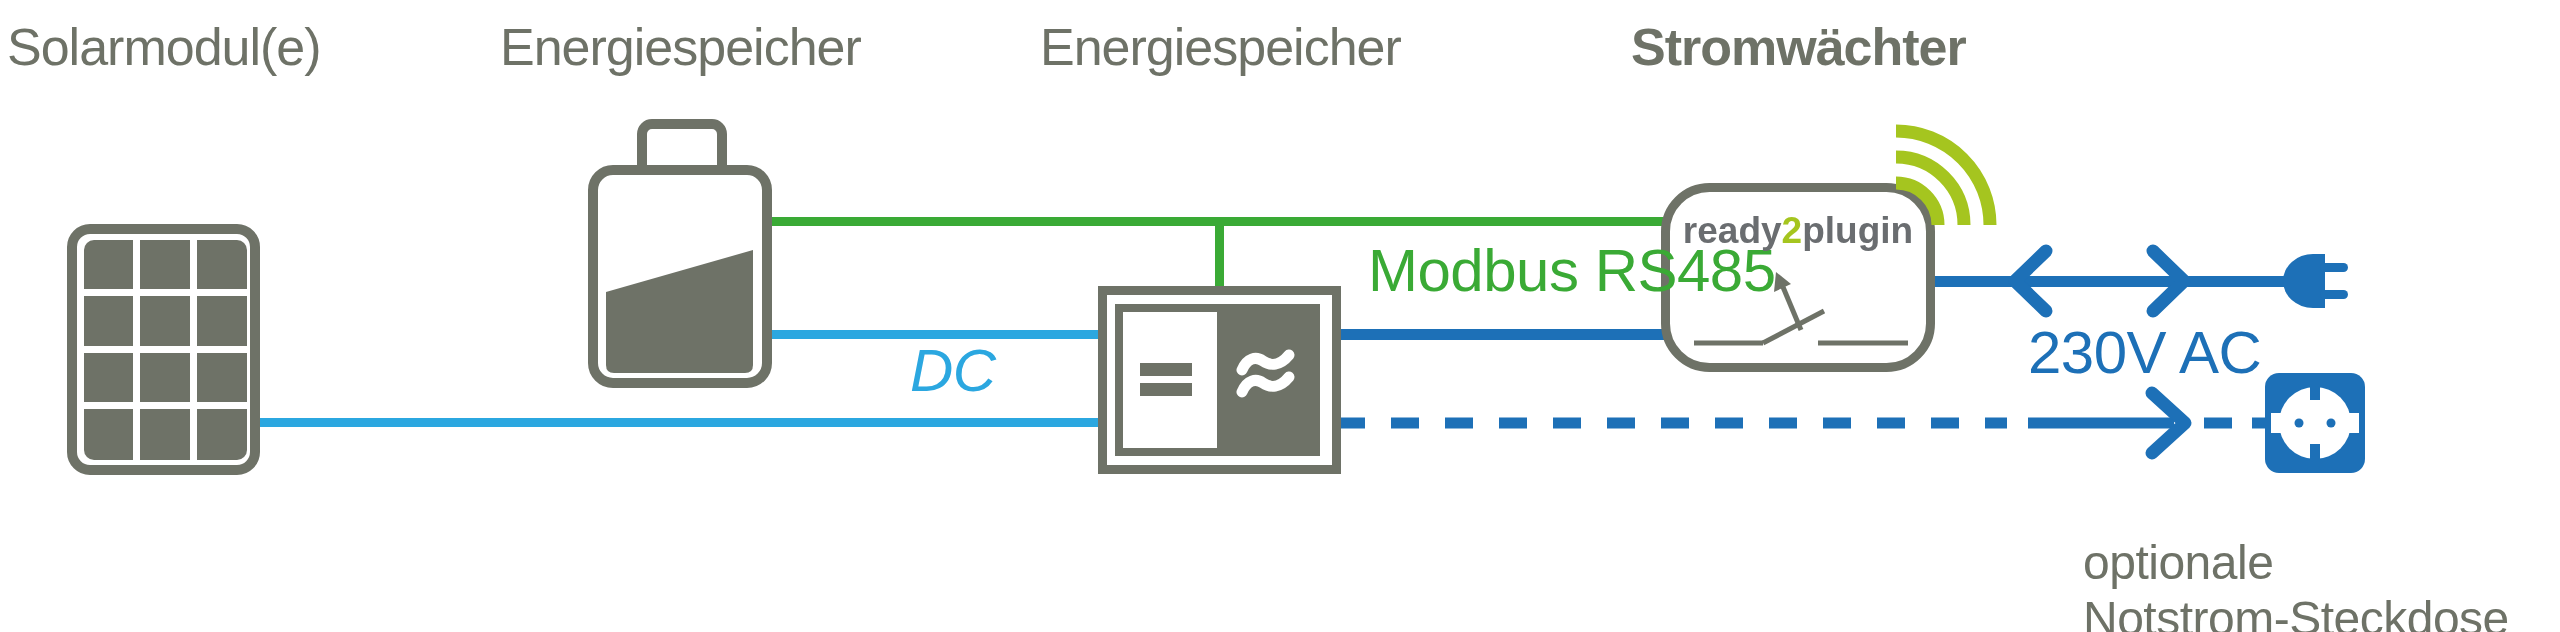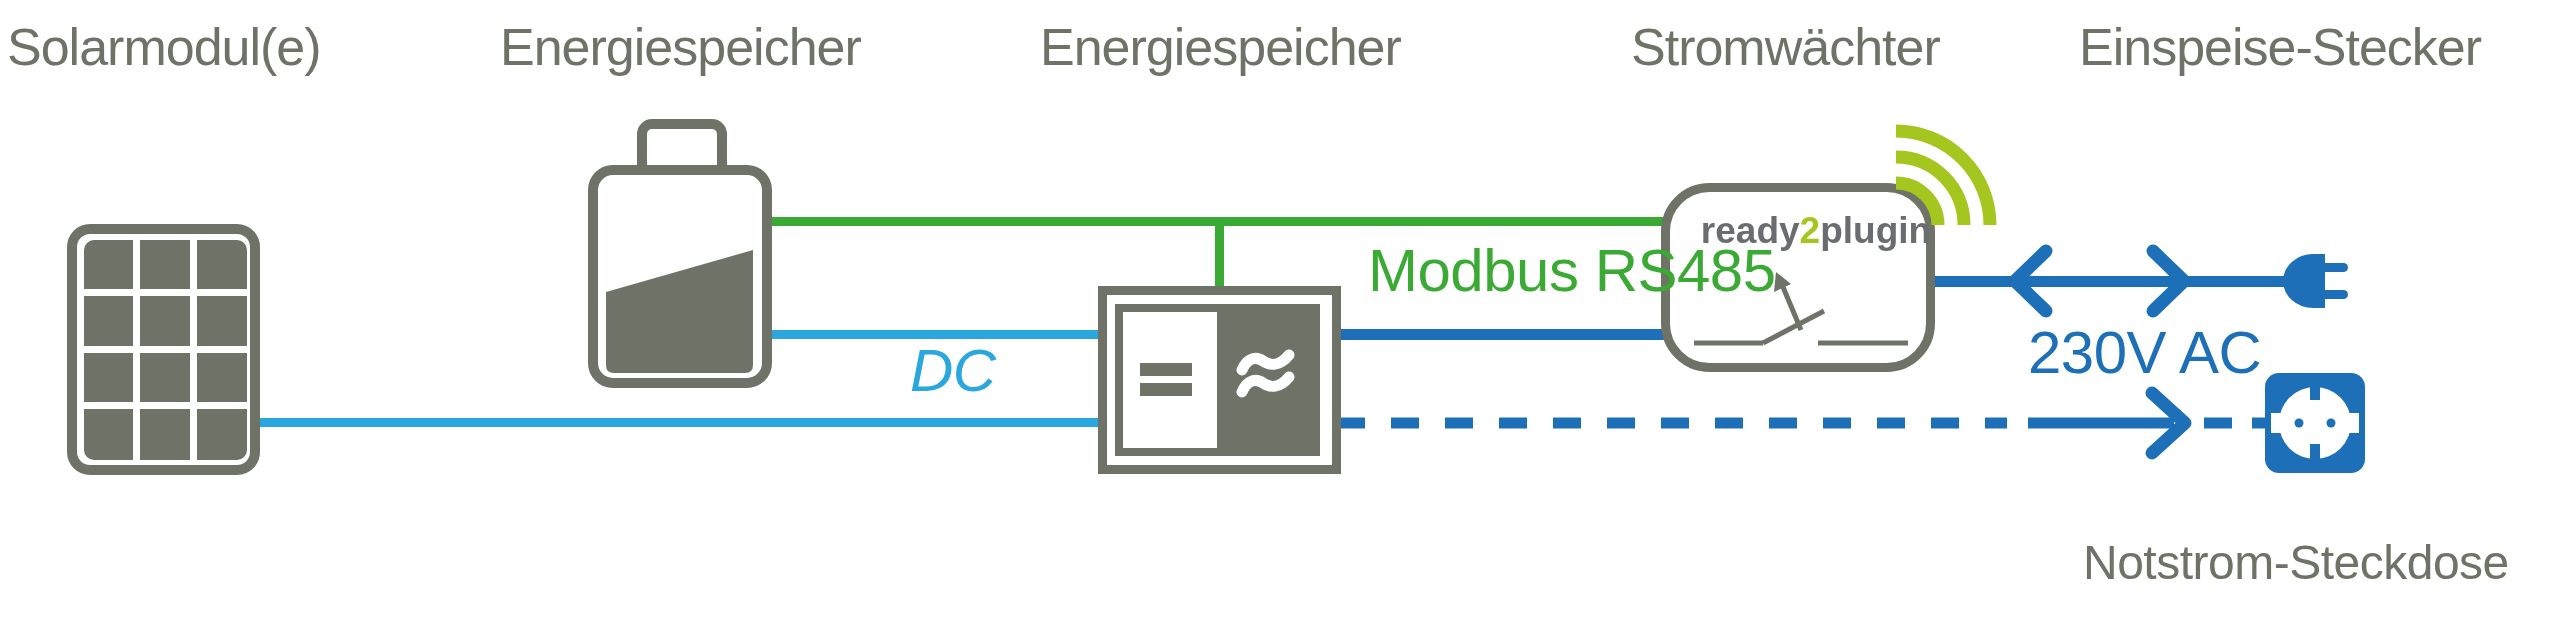--- a/index.html
+++ b/index.html
@@ -20,7 +20,7 @@
   .lbl-solar{left:7px;}
   .lbl-storage{left:500px;}
   .lbl-inverter{left:1040px;}
-  .lbl-guard{left:1631px;}
+  .lbl-guard{left:1631px;font-weight:bold;}
   .lbl-plug{left:2079px;}
 
   .conn-label{position:absolute;font-size:60px;line-height:44px;white-space:nowrap;letter-spacing:-0.5px;}

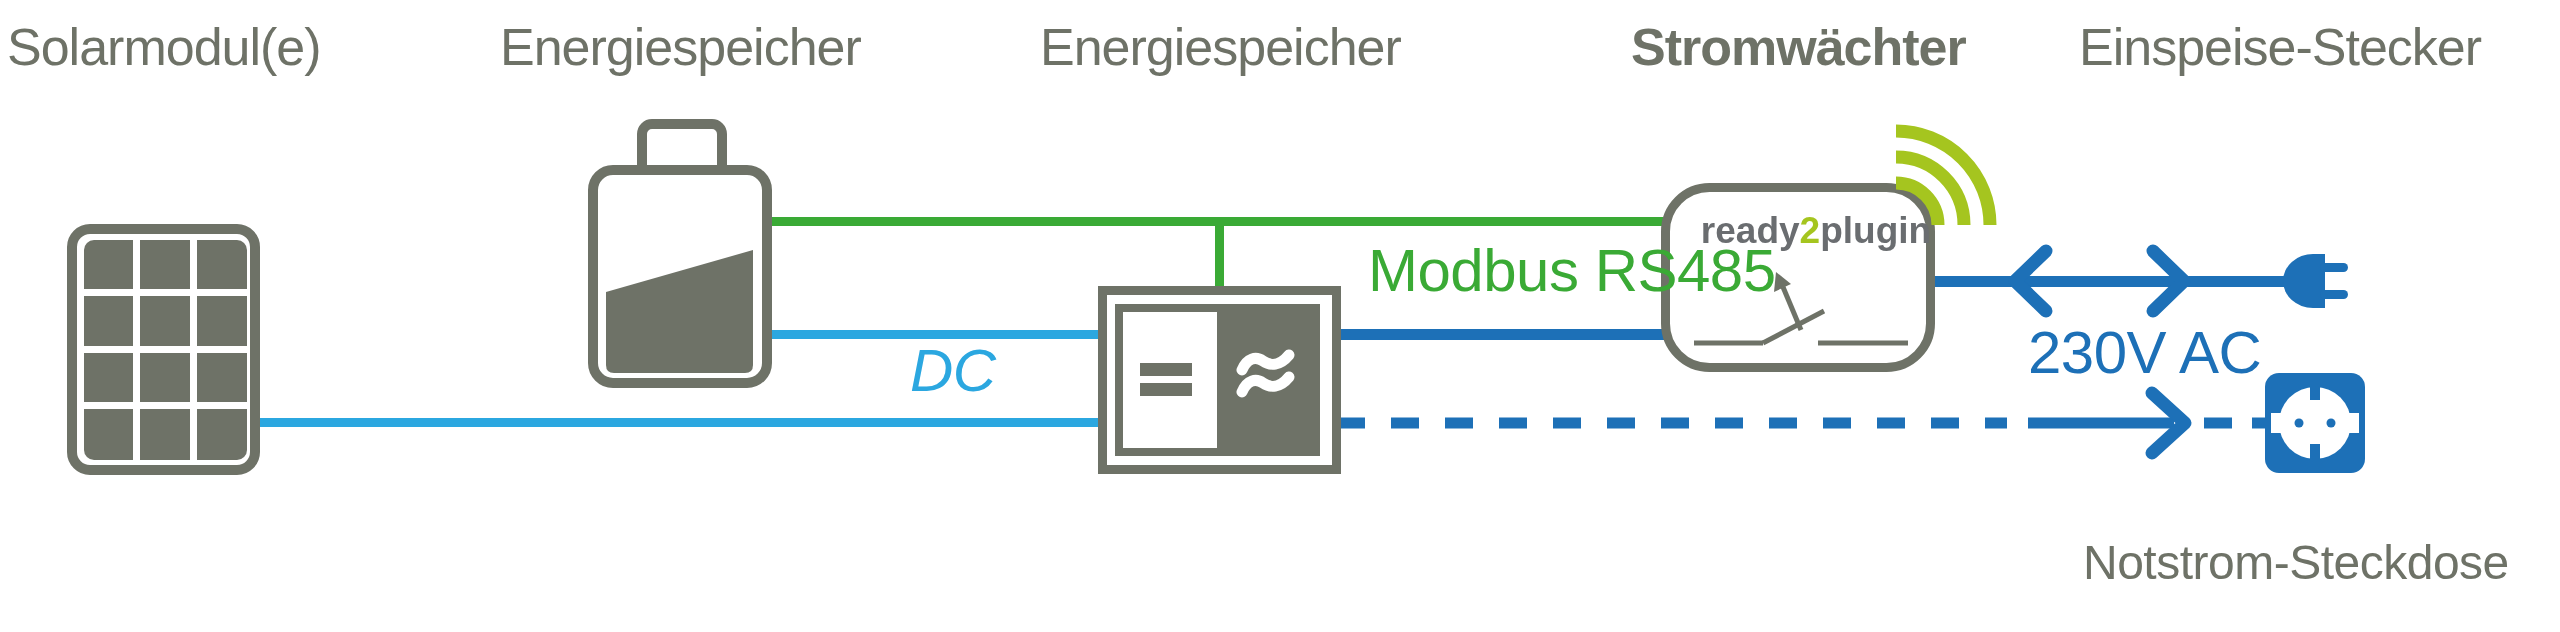--- a/index.html
+++ b/index.html
@@ -144,7 +144,6 @@
   <div class="label lbl-storage">Energiespeicher</div>
   <div class="label lbl-inverter">Energiespeicher</div>
   <div class="label lbl-guard">Stromwächter</div>
-  <div class="label lbl-plug">Einspeise-Stecker</div>
 
   <div class="conn-label dc-label">DC</div>
   <div class="conn-label modbus-label">Modbus RS485</div>

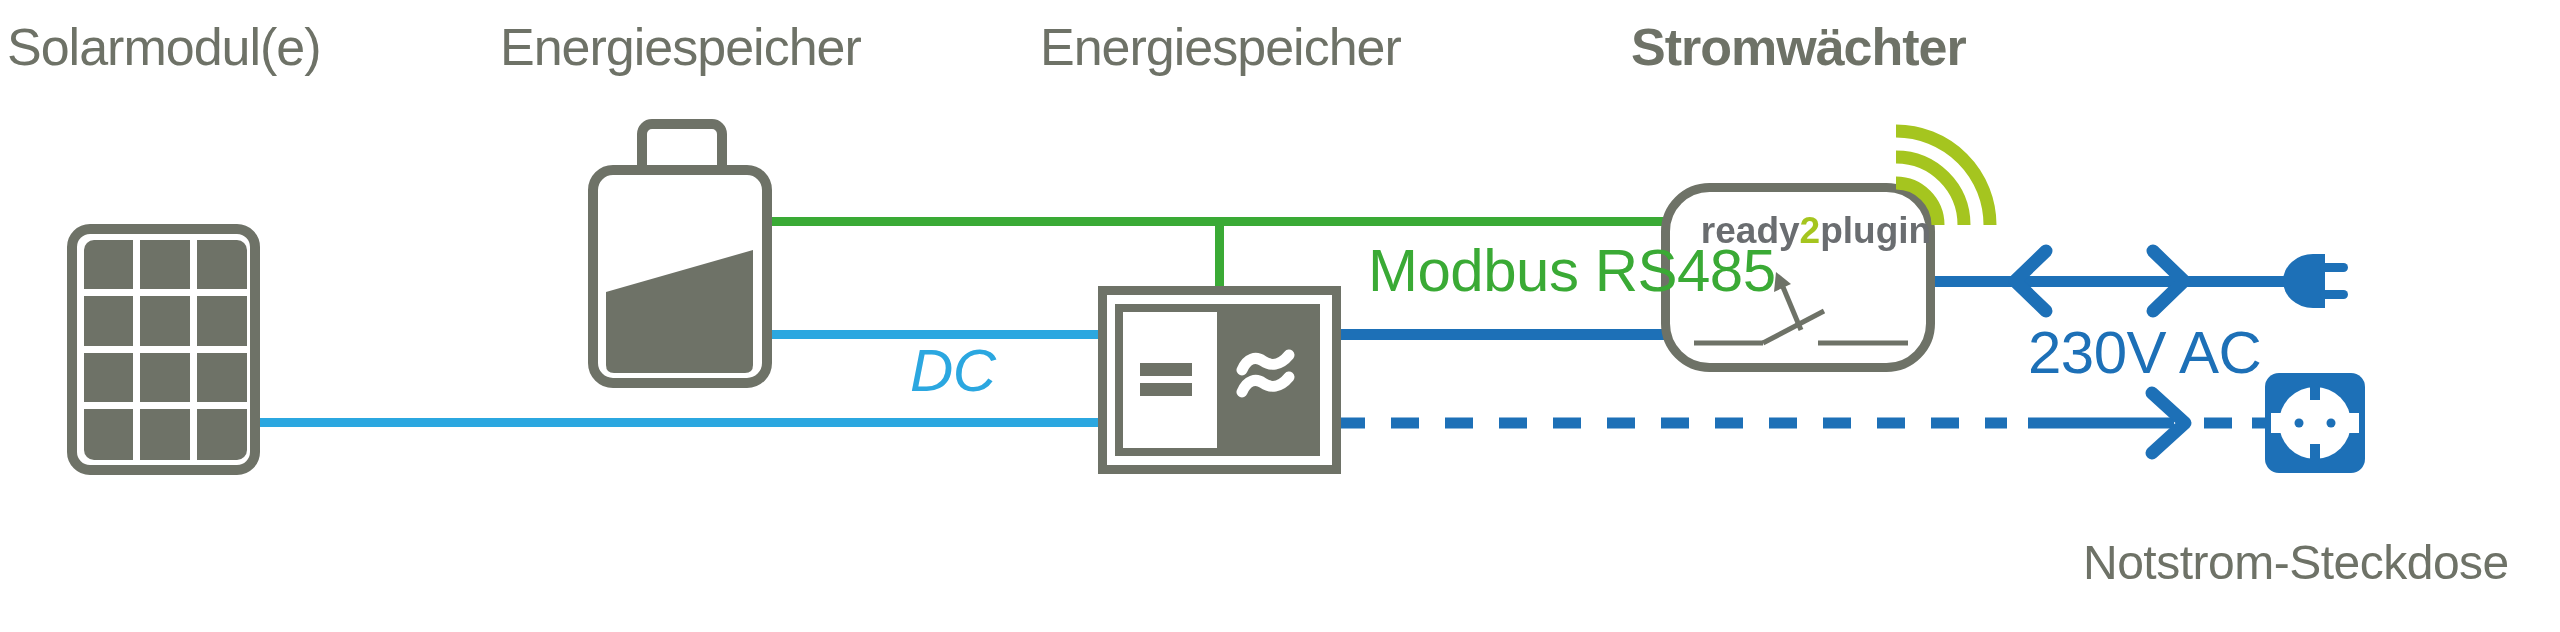--- a/index.html
+++ b/index.html
@@ -29,7 +29,7 @@
   .ac-label{left:2028px;top:310px;color:var(--line-dark-blue);}
 
   .brand{position:absolute;left:1661px;top:191px;width:274px;text-align:center;
-         font-size:37px;line-height:37px;font-weight:600;color:var(--logo-gray);white-space:nowrap;padding-left:18px;}
+         font-size:37px;line-height:37px;font-weight:600;color:var(--logo-gray);white-space:nowrap;}
   .brand .digit{color:var(--accent-lime);}
 
   .optional{position:absolute;left:2083px;top:514px;font-size:48px;line-height:56px;

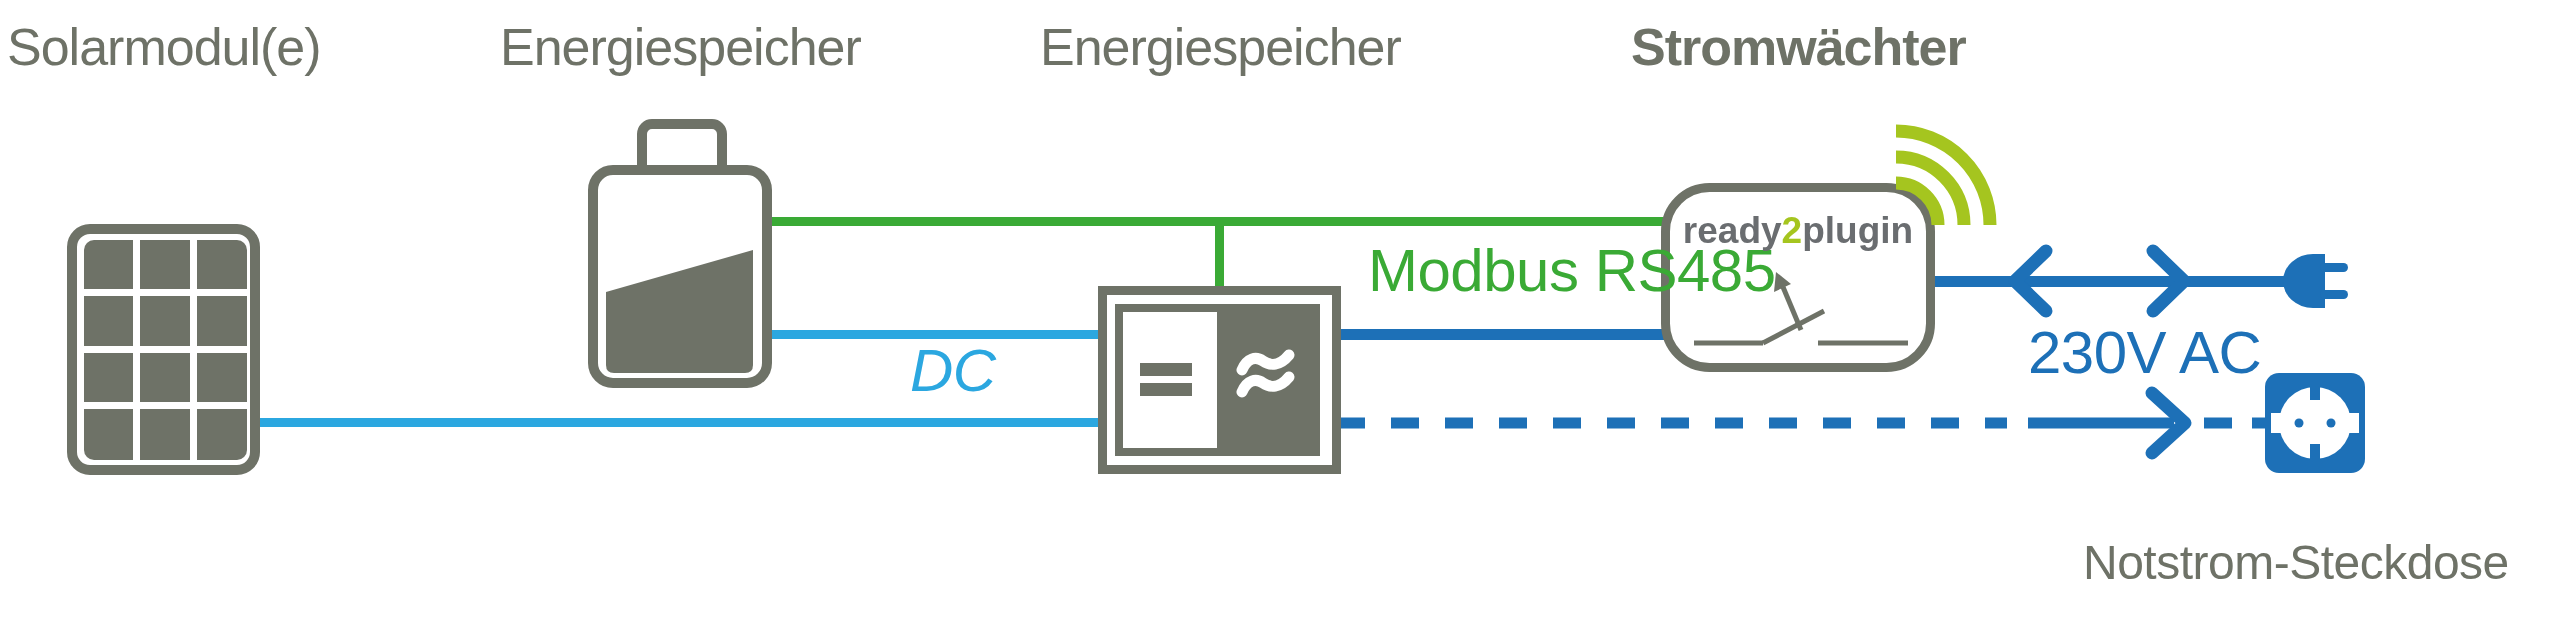--- a/index.html
+++ b/index.html
@@ -152,6 +152,7 @@
   <div class="brand"><span>ready</span><span class="digit">2</span><span>plugin</span></div>
 
   <div class="optional">
+    <div>optionale</div>
     <div>Notstrom-Steckdose</div>
   </div>
 

